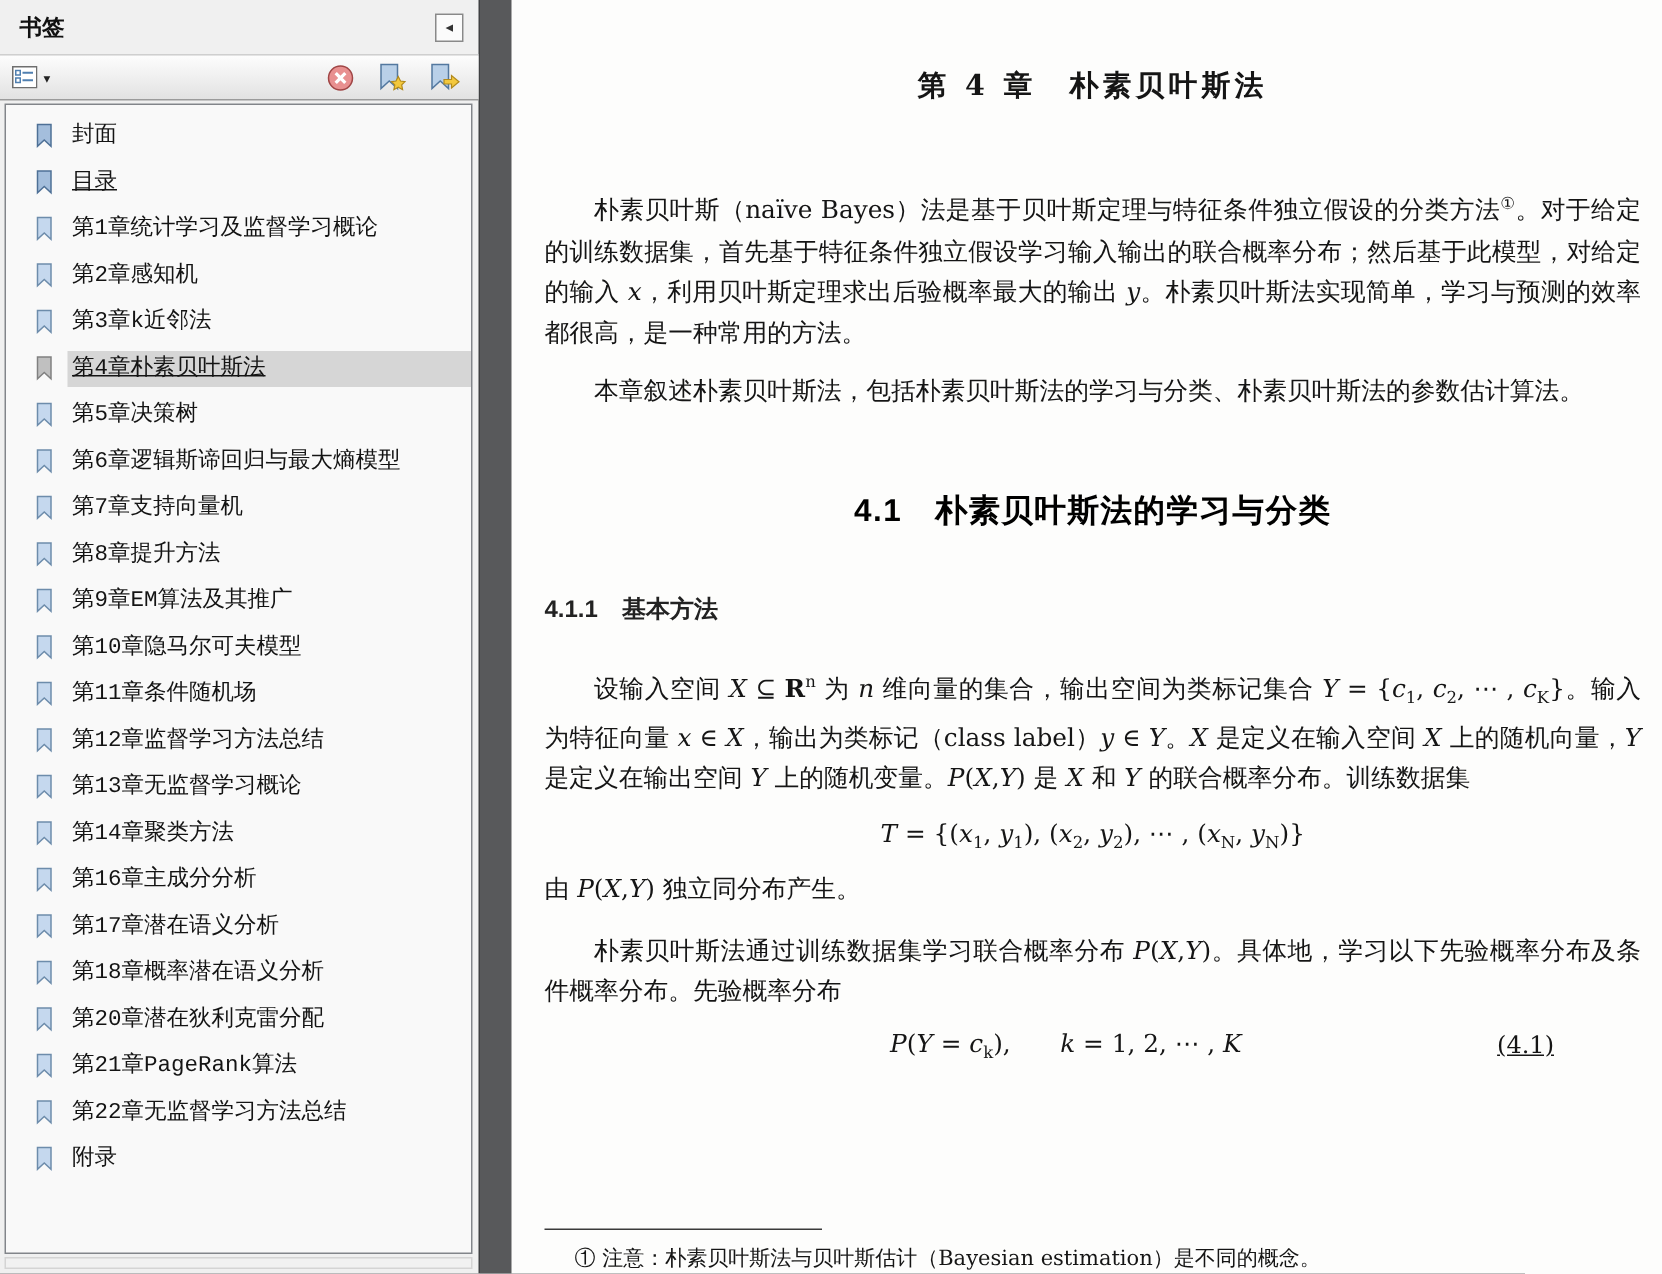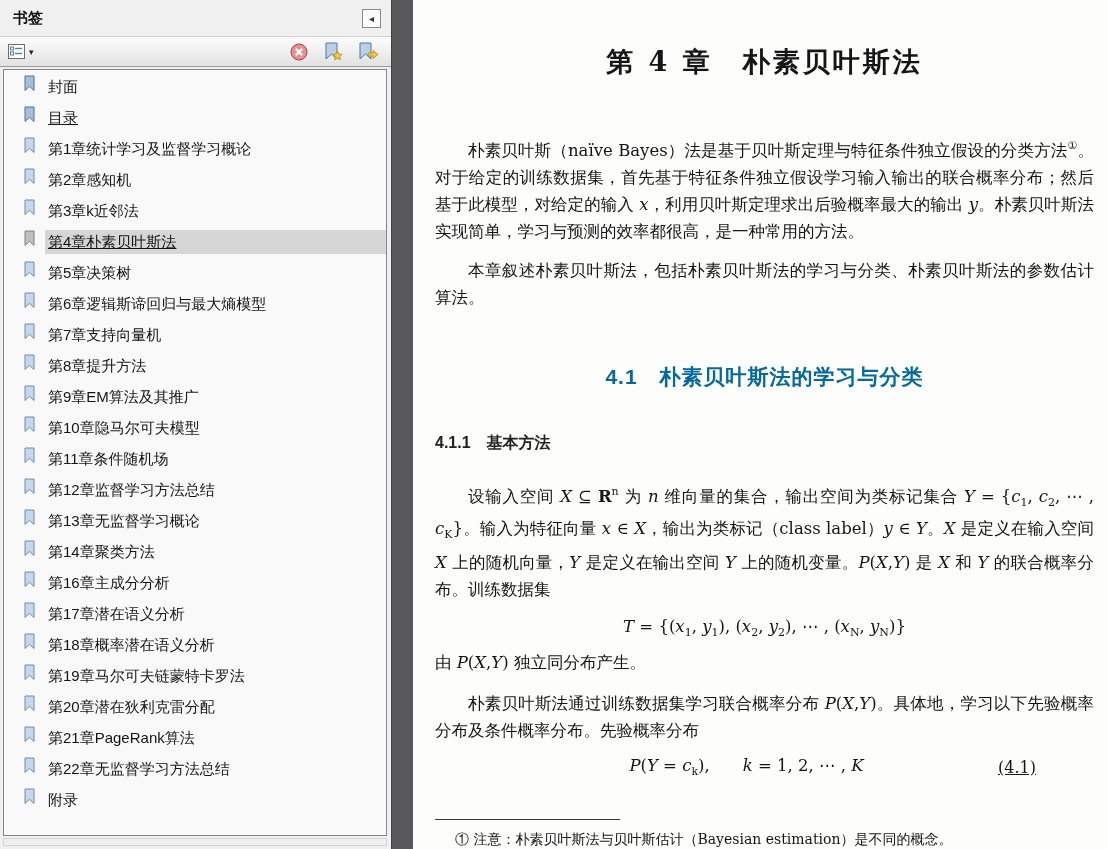--- a/index.html
+++ b/index.html
@@ -7,7 +7,7 @@
   body { display:flex; font-family:"Liberation Sans", sans-serif; background:#58595b; }
 
   
-  .sidebar { width:392px; height:849px; background:#f0f0f0; display:flex; flex-direction:column; border-right:1px solid #3f4042; }
+  .sidebar { width:320px; height:849px; background:#f0f0f0; display:flex; flex-direction:column; border-right:1px solid #3f4042; }
   .sb-header { height:36px; display:flex; align-items:center; justify-content:space-between; padding:0 10px 0 13px; }
   .sb-title { font-weight:bold; font-size:15px; color:#111; }
   .collapse-btn { width:19px; height:19px; border:1px solid #898989; background:#fbfbfb; display:flex; align-items:center; justify-content:center; font-size:10px; color:#333; cursor:pointer; }

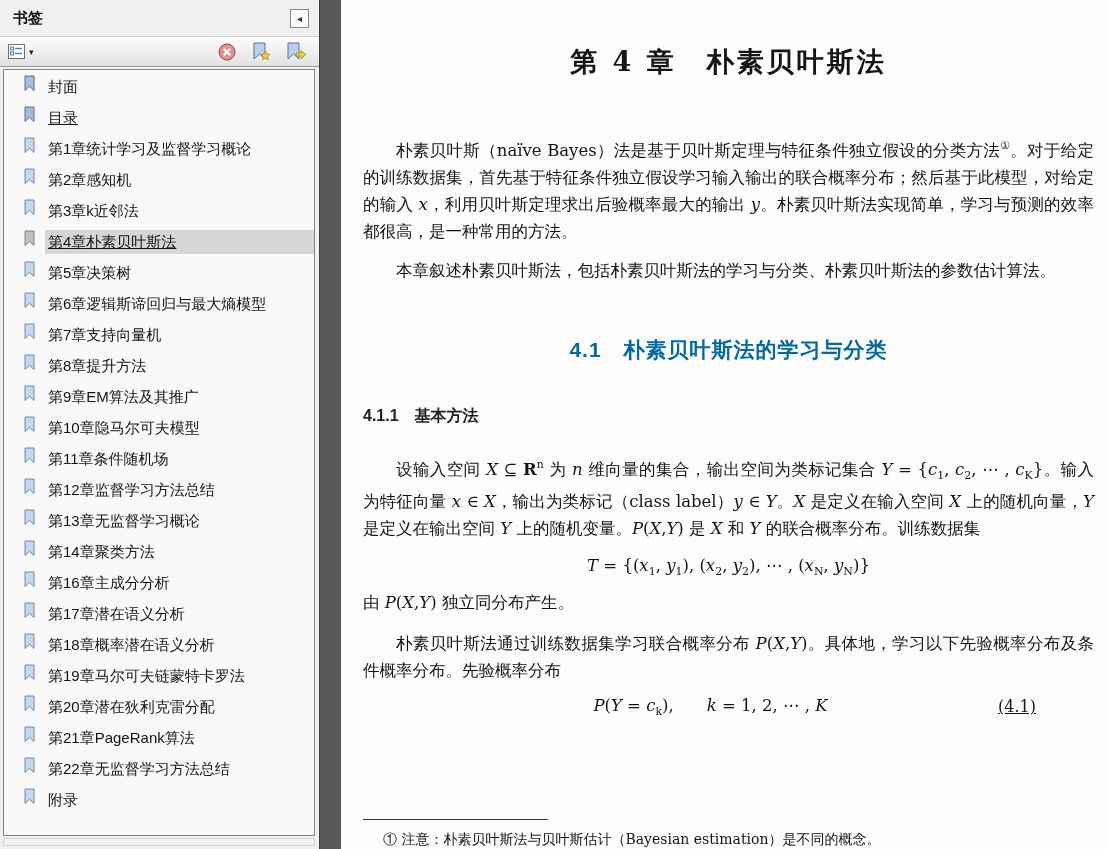--- a/index.html
+++ b/index.html
@@ -33,7 +33,7 @@
 
   
   .page { flex:1; background:#fdfdfc; position:relative; font-family:"DejaVu Serif","Liberation Serif",serif; color:#151515; padding:0 14px 0 22px; }
-  .chapter-title { text-align:center; margin-top:44px; font-size:27px; font-weight:bold; letter-spacing:3px; }
+  .chapter-title { text-align:center; margin-top:44px; font-size:19px; font-weight:bold; letter-spacing:3px; }
   .para { font-size:16.5px; line-height:27px; text-align:justify; text-indent:2em; }
   .p1 { margin-top:52px; }
   .p2 { margin-top:12px; }

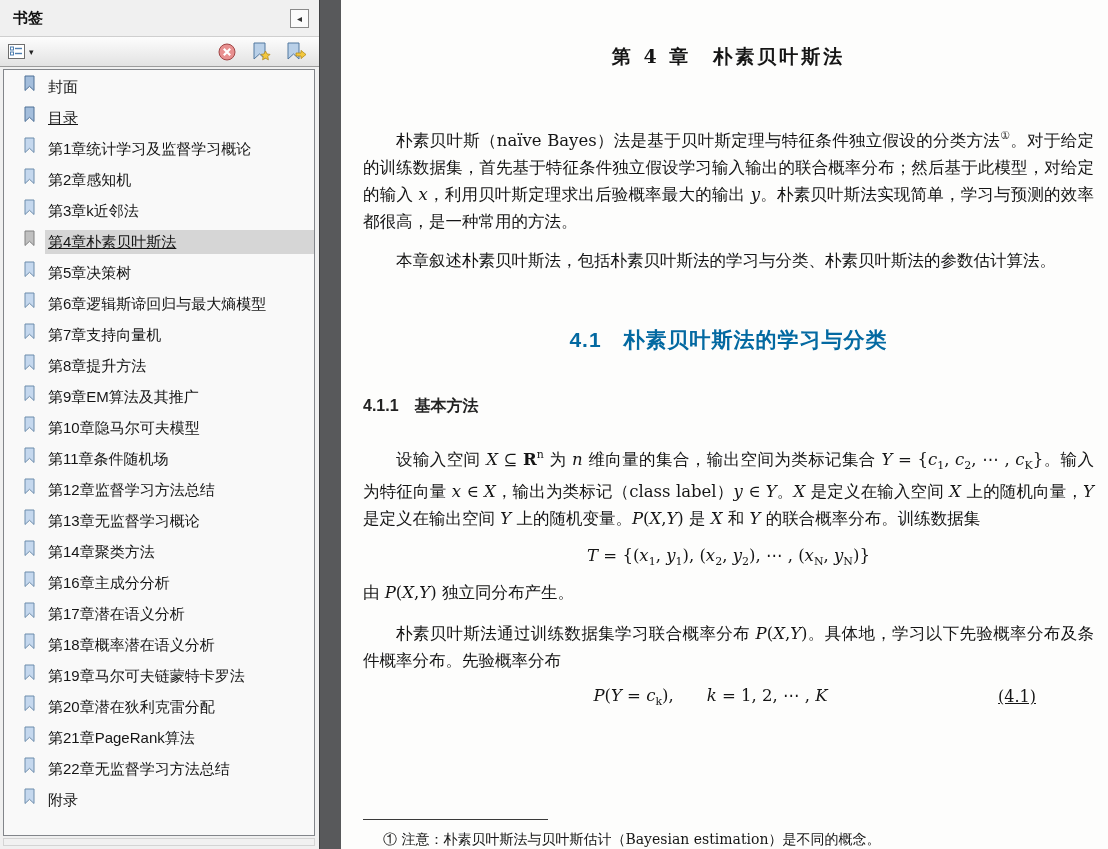--- a/index.html
+++ b/index.html
@@ -18,7 +18,7 @@
   .tool-btn { cursor:pointer; display:flex; }
 
   .bm-panel { flex:1; margin:2px 4px 0 3px; border:1px solid #82858a; background:#f9f9f9; overflow:hidden; padding-top:5px; }
-  .bm-item { height:31px; display:flex; align-items:flex-start; padding-left:19px; font-size:15px; color:#141414; cursor:pointer; }
+  .bm-item { height:31px; display:flex; align-items:center; padding-left:19px; font-size:15px; color:#141414; cursor:pointer;font-family:Liberation Mono, monospace; }
   .bm-icon { margin-right:9px; flex:0 0 auto; }
   .bm-icon path { fill:#c5d8ee; stroke:#6d8cab; stroke-width:1; }
   .bookmark-double .bm-icon path { fill:#a4bedc; stroke:#4e7096; }

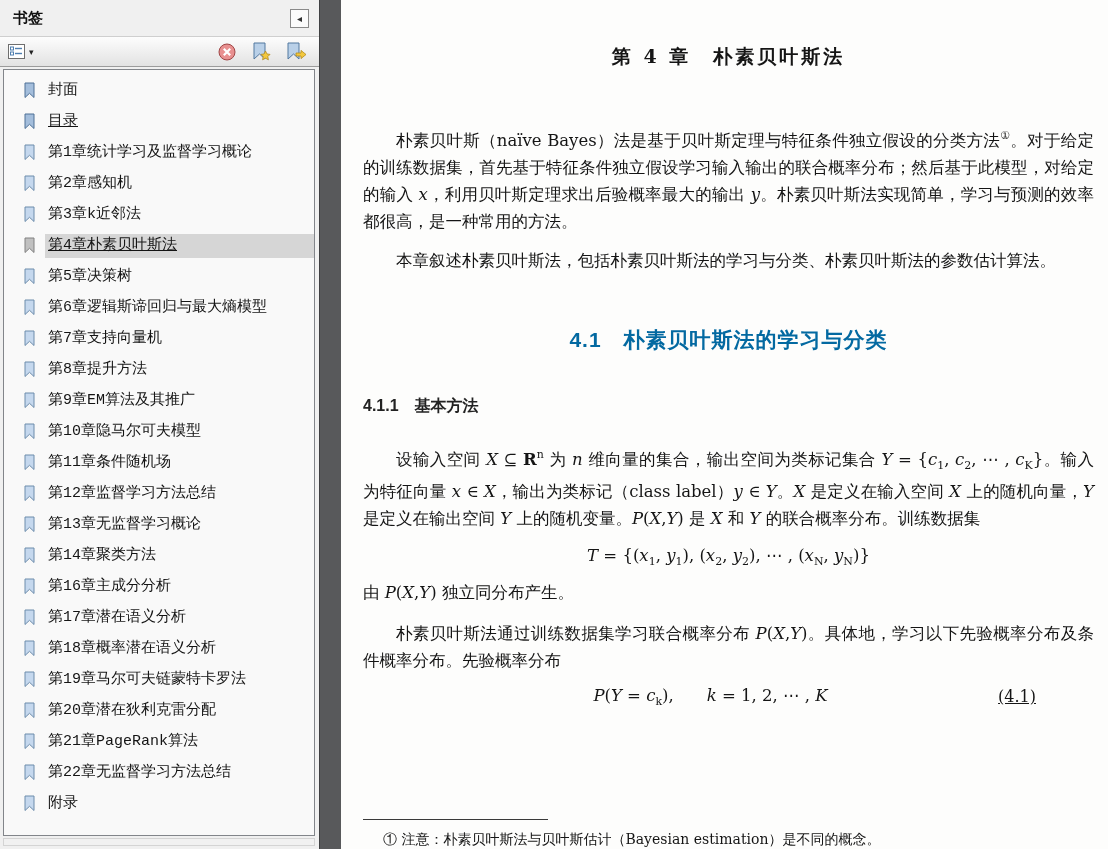--- a/index.html
+++ b/index.html
@@ -37,7 +37,7 @@
   .para { font-size:16.5px; line-height:27px; text-align:justify; text-indent:2em; }
   .p1 { margin-top:52px; }
   .p2 { margin-top:12px; }
-  .section-title { text-align:center; margin-top:52px; font-size:21px; font-family:"Liberation Sans",sans-serif; font-weight:600; letter-spacing:1px; color:#0369a1; }
+  .section-title { text-align:center; margin-top:52px; font-size:21px; font-family:"Liberation Sans",sans-serif; font-weight:600; letter-spacing:1px; color:#000000; }
   .subsection-title { margin-top:42px; font-size:16px; font-family:"Liberation Sans",sans-serif; font-weight:600; color:#222; }
   .p3 { margin-top:24px; }
   .formula { text-align:center; font-size:16.5px; margin-top:14px; }

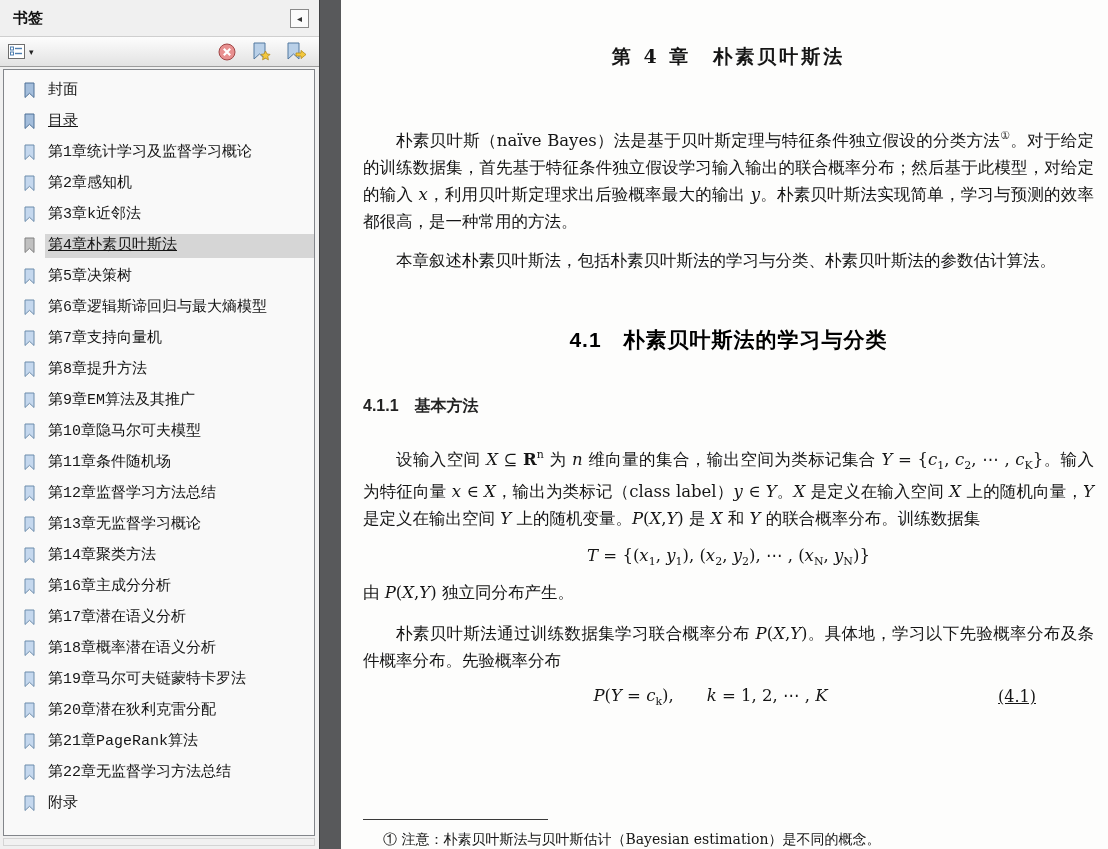--- a/index.html
+++ b/index.html
@@ -231,12 +231,6 @@
         <span class="bm-label">第18章概率潜在语义分析</span>
       </div>
 
-      <div class="bm-item bookmark">
-        <svg class="bm-icon" width="13" height="17" viewBox="0 0 13 17">
-          <path d="M2 1 h9 v14.5 l-4.5 -4.2 l-4.5 4.2 z"></path>
-        </svg>
-        <span class="bm-label">第19章马尔可夫链蒙特卡罗法</span>
-      </div>
 
       <div class="bm-item bookmark">
         <svg class="bm-icon" width="13" height="17" viewBox="0 0 13 17">

